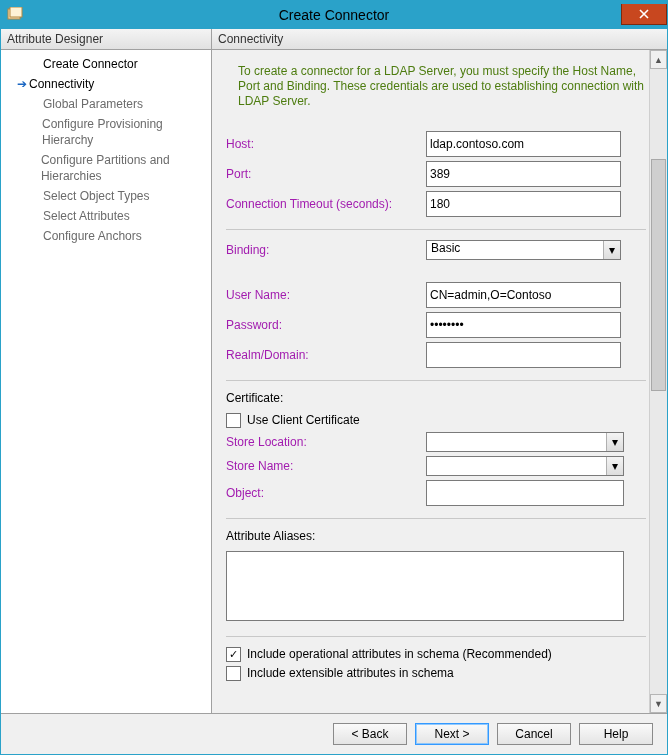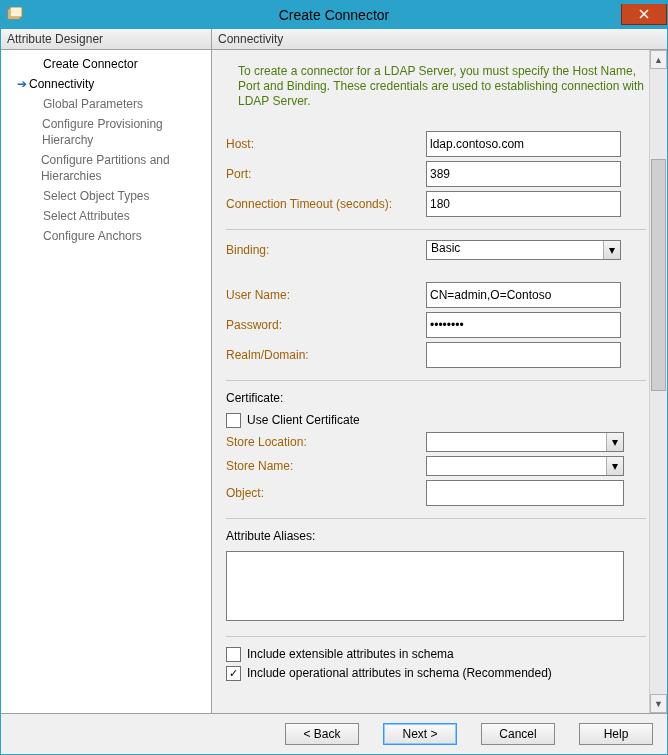--- a/index.html
+++ b/index.html
@@ -32,7 +32,7 @@
   .inner{padding:10px 14px 10px 14px;width:420px}
   .intro{color:#4d7c0f;line-height:15px;margin:4px 0 22px 12px}
   .form-row{display:flex;align-items:center;margin:4px 0}
-  .form-row label{width:200px;color:#a16207}
+  .form-row label{width:200px;color:#a21caf}
   .txt{flex:0 0 195px;height:18px;border:1px solid #7a7a7a;background:#fff;padding:12px 3px;font:inherit;box-sizing:border-box}
   .combo{flex:0 0 195px;height:20px;border:1px solid #7a7a7a;background:#fff;display:flex;align-items:flex-start;box-sizing:border-box}
   .combo.long{flex:0 0 198px}

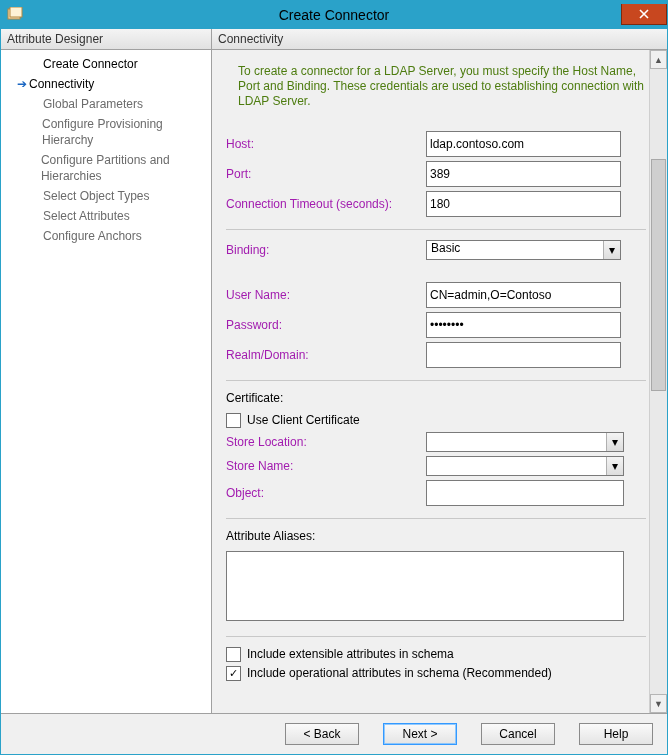--- a/index.html
+++ b/index.html
@@ -191,12 +191,12 @@
             <hr class="sep">
 
             <div class="chk-row">
+              <span class="chk checked"></span>
+              <span>Include operational attributes in schema (Recommended)</span>
+            </div>
+            <div class="chk-row">
               <span class="chk"></span>
               <span>Include extensible attributes in schema</span>
-            </div>
-            <div class="chk-row">
-              <span class="chk checked"></span>
-              <span>Include operational attributes in schema (Recommended)</span>
             </div>
           </div>
         </div>

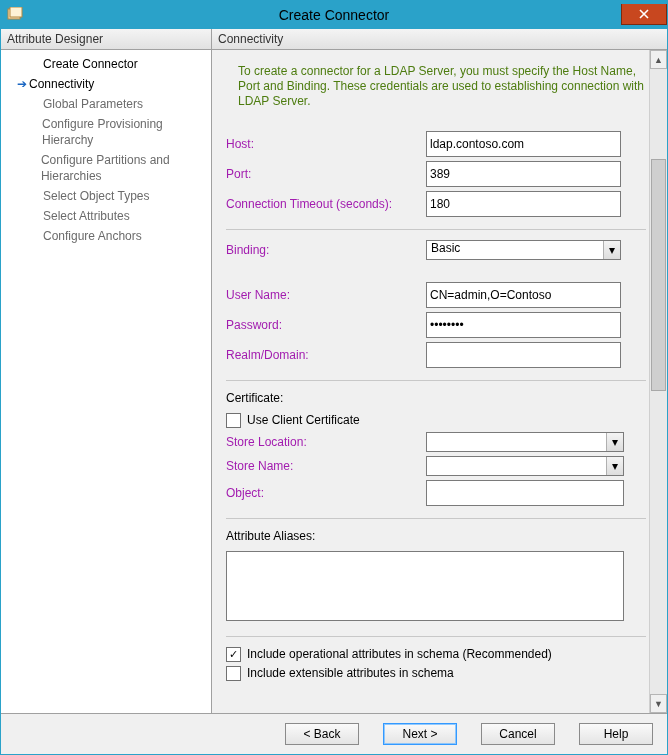--- a/index.html
+++ b/index.html
@@ -45,7 +45,7 @@
   .chk.checked::after{content:"✓";font-size:11px;color:#000}
   .textarea{width:398px;height:70px;border:1px solid #7a7a7a;background:#fff;box-sizing:border-box;resize:none;font:inherit;padding:2px}
   
-  .footer{height:40px;border-top:1px solid #a0a0a0;background:#f0f0f0;display:flex;align-items:center;justify-content:flex-end;padding:0 14px;gap:24px}
+  .footer{height:40px;border-top:1px solid #a0a0a0;background:#f0f0f0;display:flex;align-items:center;justify-content:flex-end;padding:0 14px;gap:8px}
   .btn{min-width:74px;height:22px;border:1px solid #8a8a8a;background:linear-gradient(#fafafa,#e4e4e4);font:inherit;padding:0 10px;cursor:default}
   .btn.primary{border:1px solid #3399ff;box-shadow:inset 0 0 0 1px rgba(120,190,255,.8)}
 </style>

